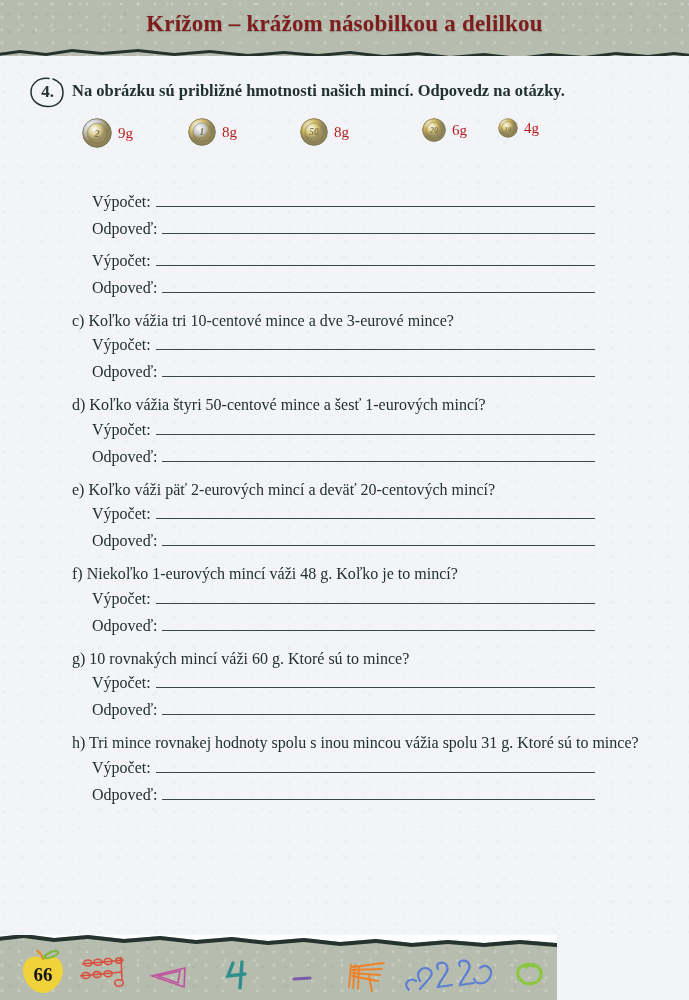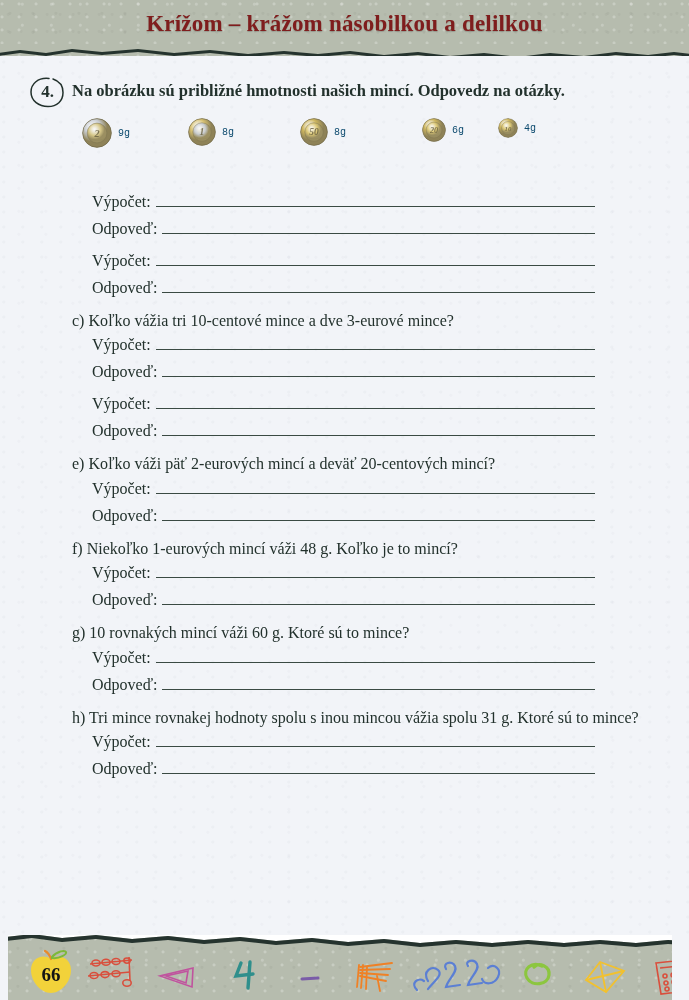--- a/index.html
+++ b/index.html
@@ -130,9 +130,8 @@
     gap: 6px;
   }
   .coin-weight {
-    font-size: 10px;
-    color: #0c4a6e;
-    font-family: Liberation Mono, monospace;
+    font-size: 15px;
+    color: #b91c1c;
   }
   .coin {
     position: relative;

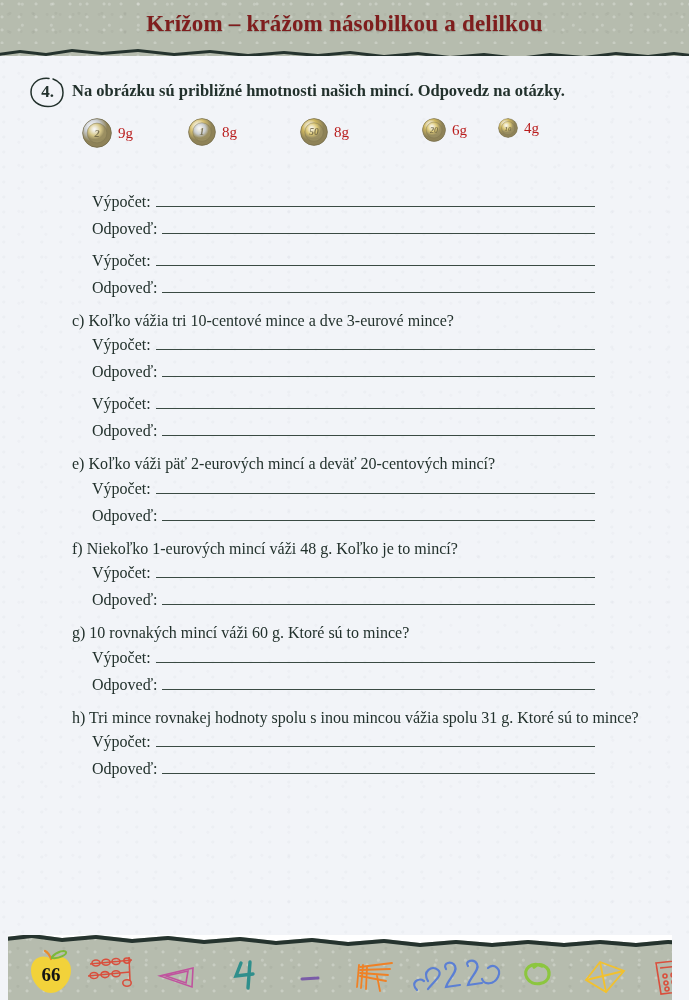--- a/index.html
+++ b/index.html
@@ -402,6 +402,7 @@
           </div>
         </div>
         <div class="question-block">
+          <div class="q-text"><span class="q-label">d)</span> <span>Koľko vážia štyri 50-centové mince a šesť 1-eurových mincí?</span></div>
           <div class="answer-line">
             <span class="answer-label">Výpočet:</span>
             <span class="answer-rule"></span>

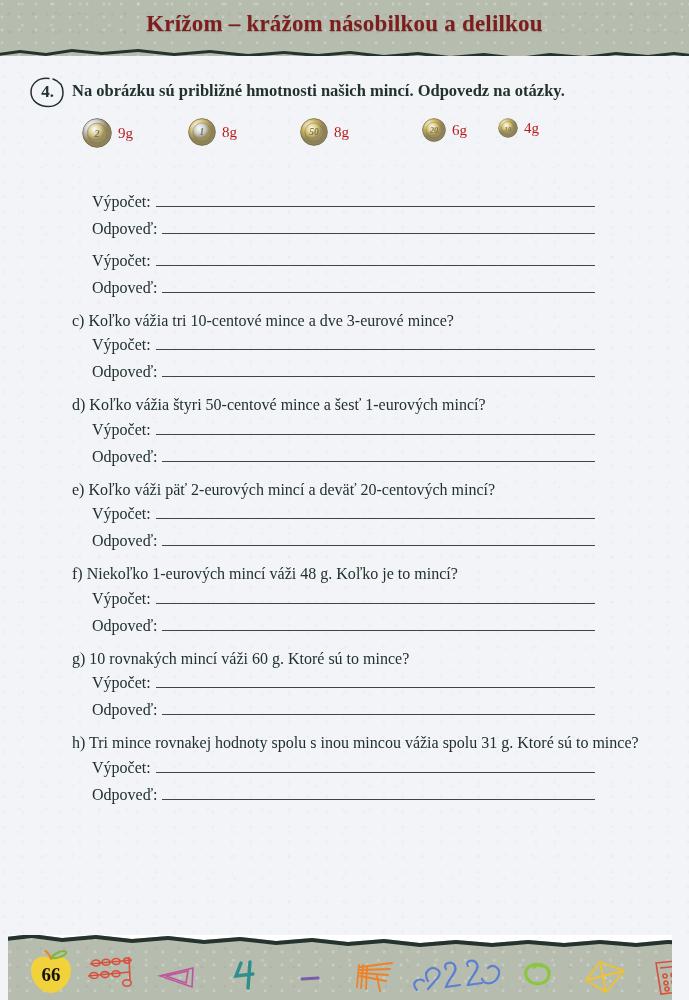--- a/index.html
+++ b/index.html
@@ -183,11 +183,10 @@
   #footer-band {
     position: absolute;
     left: 0; top: 935px;
-    width: 664px;
+    width: 557px;
     height: 65px;
     background: #b6bcae;
     overflow: hidden;
-    margin-left: 8px;
   }
   #footer-band .grain {
     position: absolute; inset: 0;

